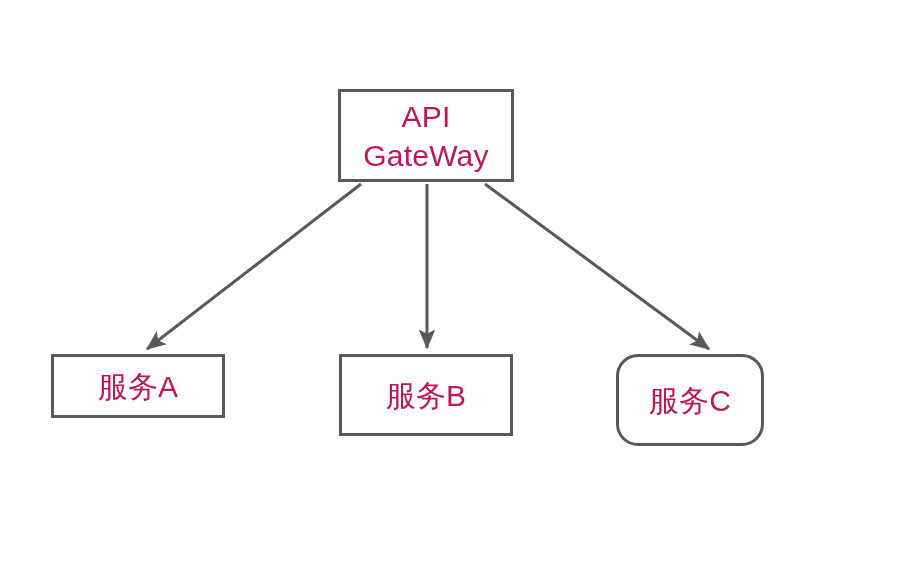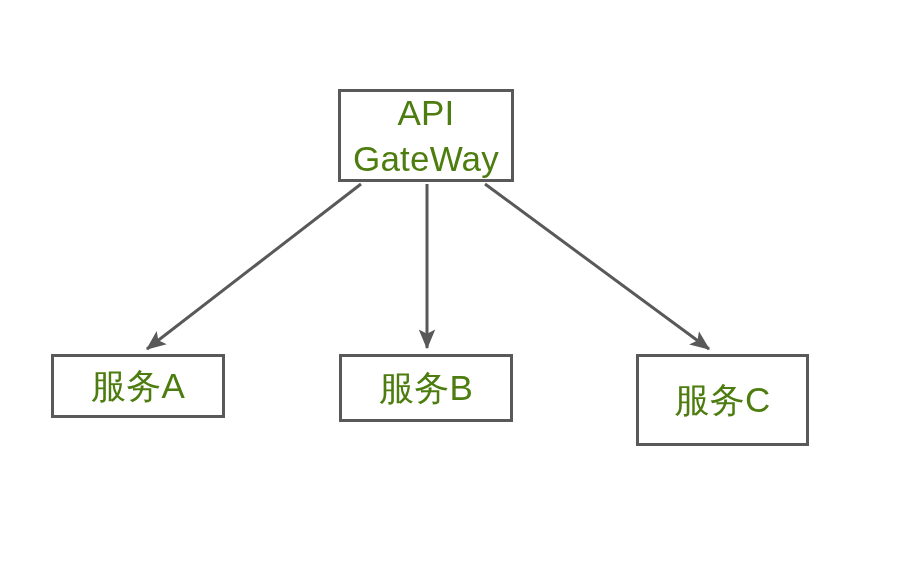--- a/index.html
+++ b/index.html
@@ -39,8 +39,8 @@
     text-align: center;
   }
   .node-label {
-    color: #4d7c0f;
-    font-size: 35px;
+    color: #be185d;
+    font-size: 30px;
     line-height: 1.30;
     letter-spacing: 0.2px;
     white-space: pre-line;

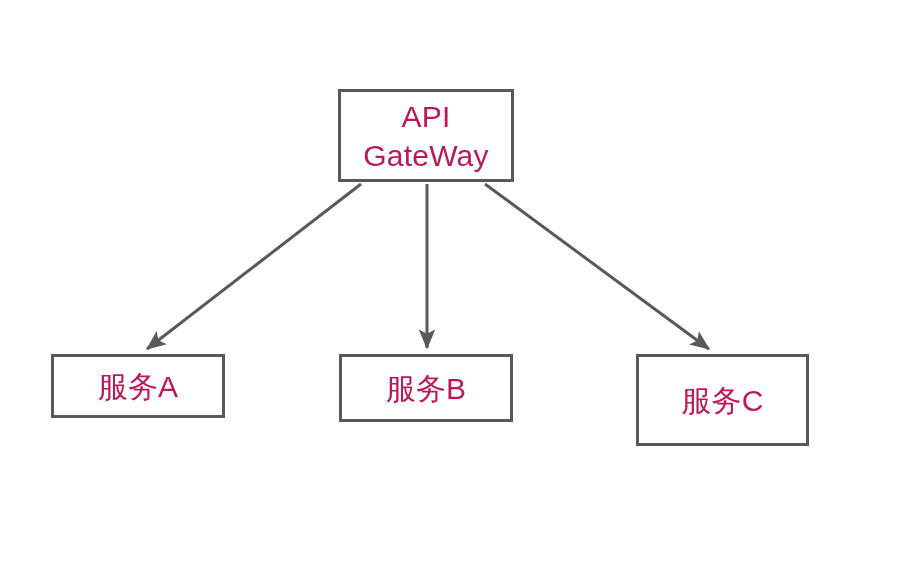--- a/index.html
+++ b/index.html
@@ -65,7 +65,7 @@
     left: 339px;
     top: 354px;
     width: 174px;
-    height: 68px;
+    height: 82px;
   }
   #node-service-c {
     left: 636px;

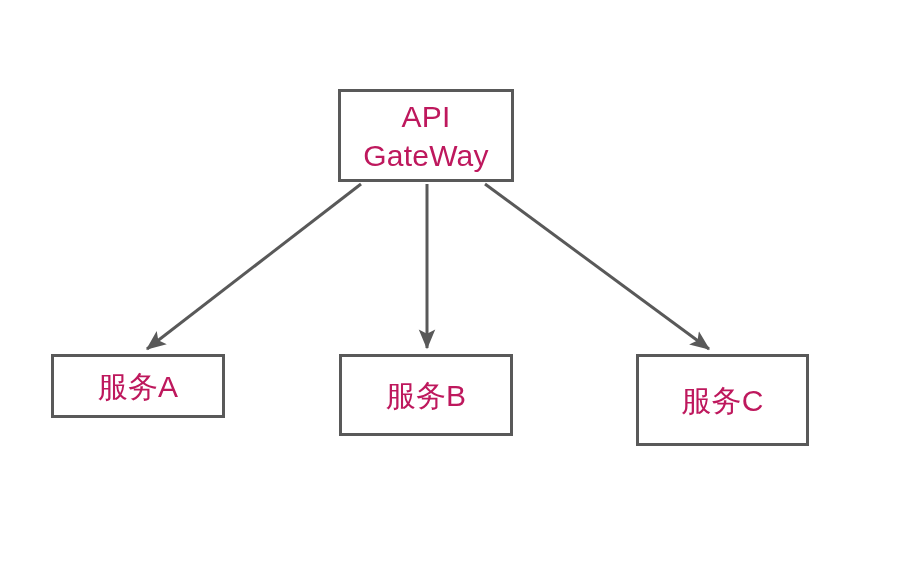--- a/index.html
+++ b/index.html
@@ -68,10 +68,11 @@
     height: 82px;
   }
   #node-service-c {
-    left: 636px;
+    left: 616px;
     top: 354px;
-    width: 173px;
+    width: 148px;
     height: 92px;
+    border-radius: 22px;
   }
 </style>
 </head>

